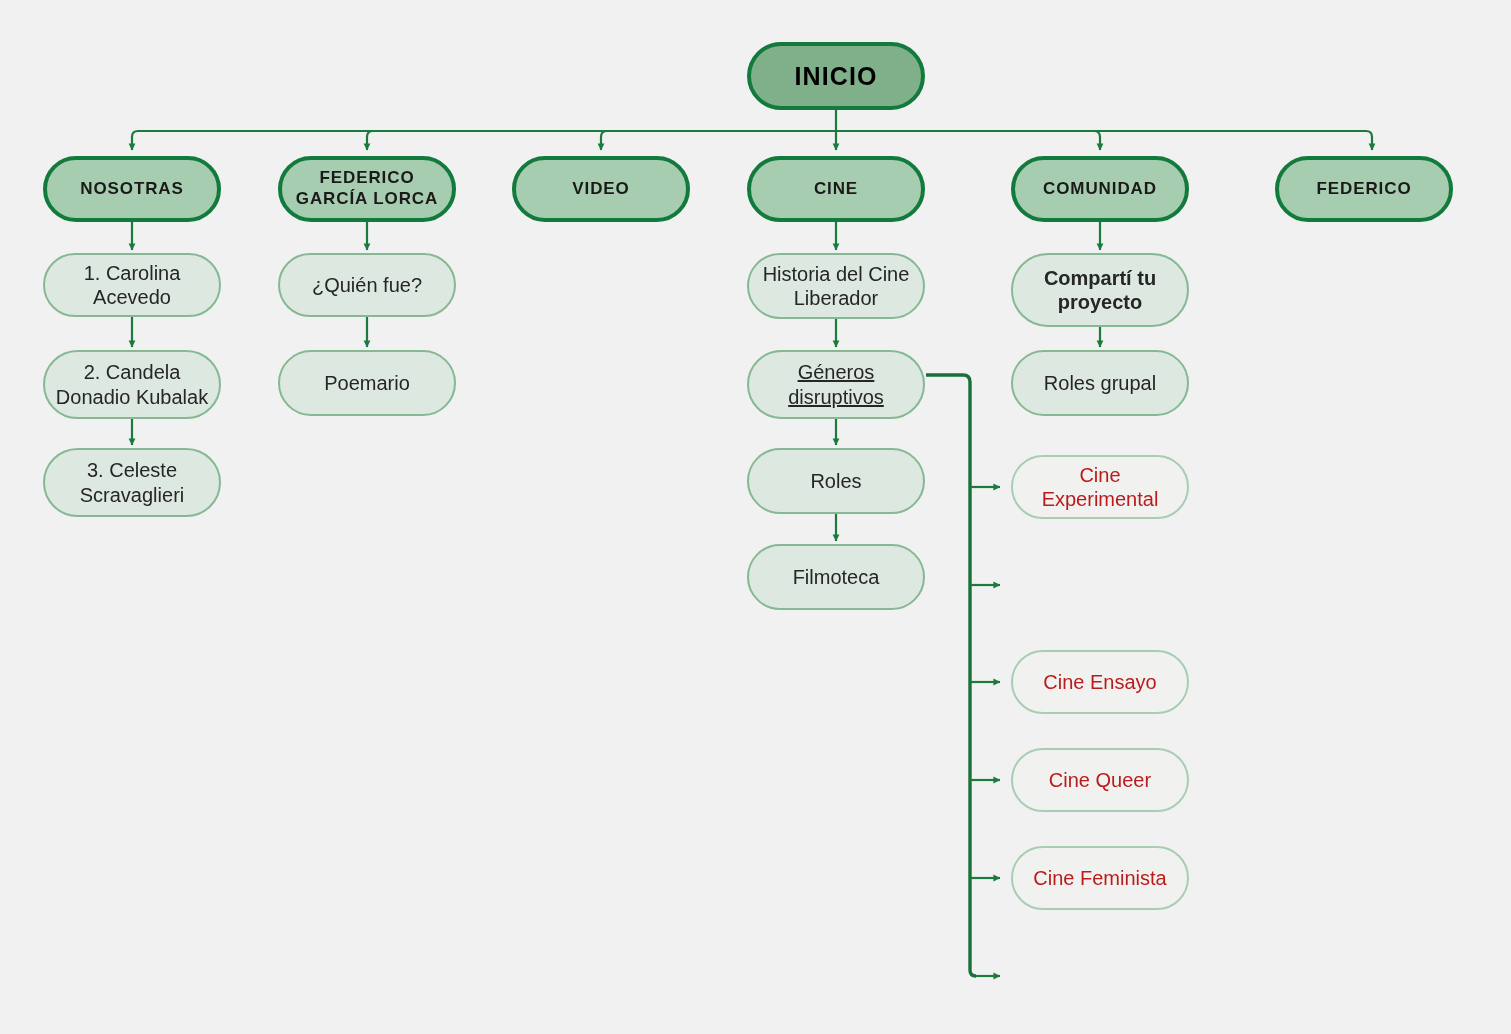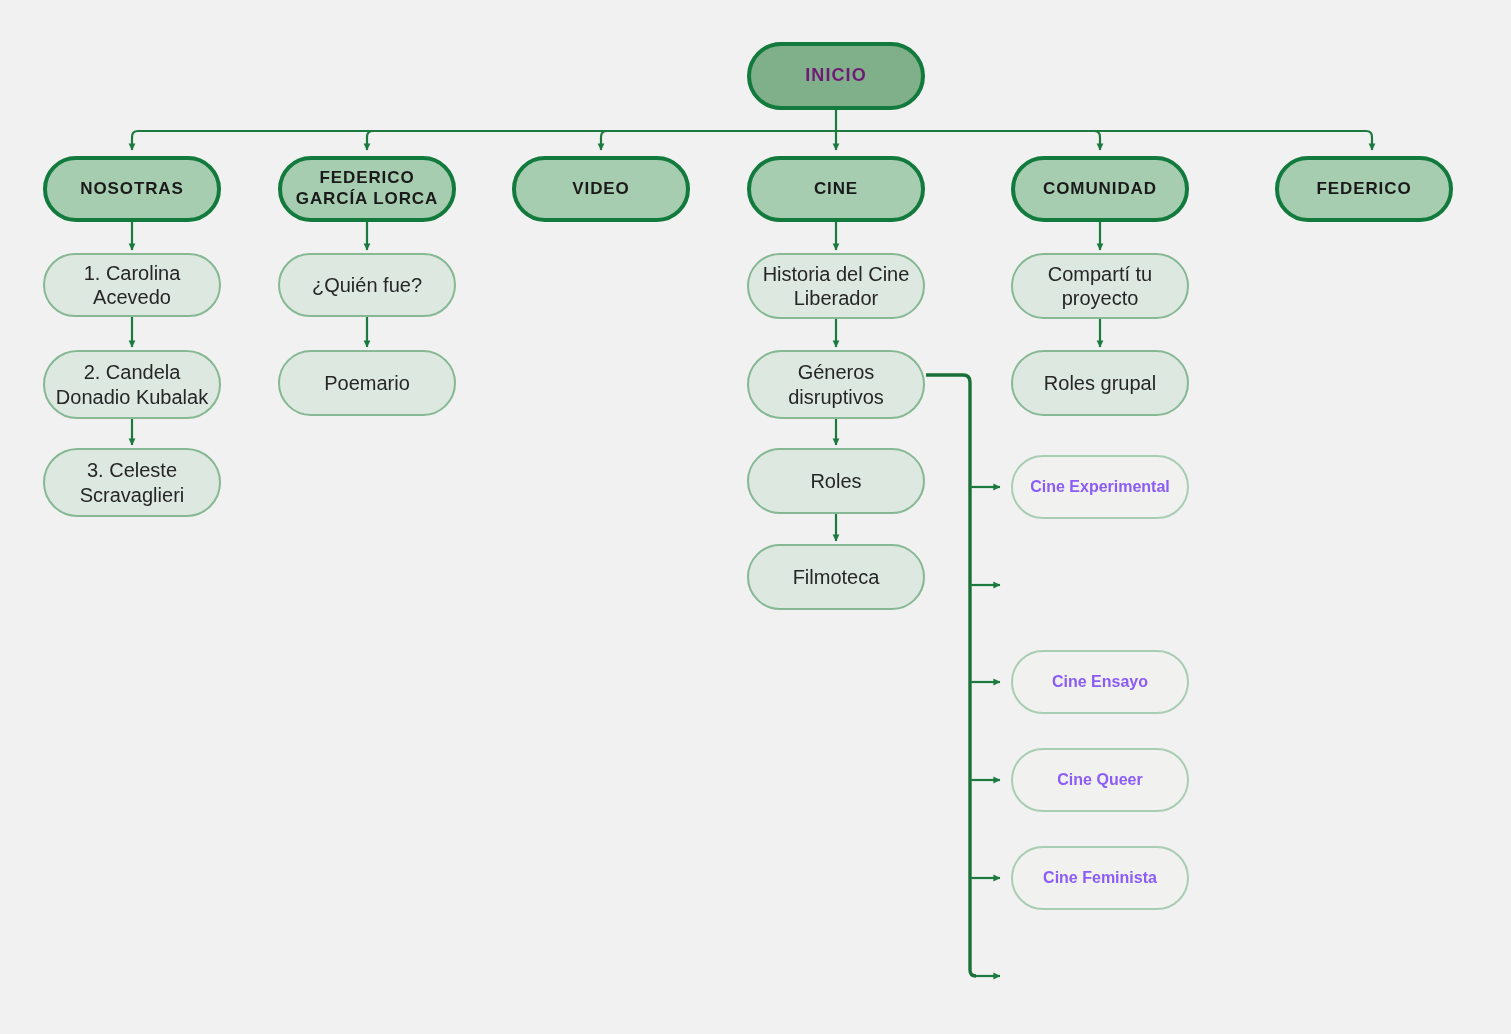--- a/index.html
+++ b/index.html
@@ -48,9 +48,9 @@
   .lvl-root {
     background: #7fb089;
     border: 4px solid #127a3c;
-    color: #701a75;
+    color: #000000;
     font-weight: 800;
-    font-size: 18px;
+    font-size: 25px;
     letter-spacing: 1.1px;
   }
   

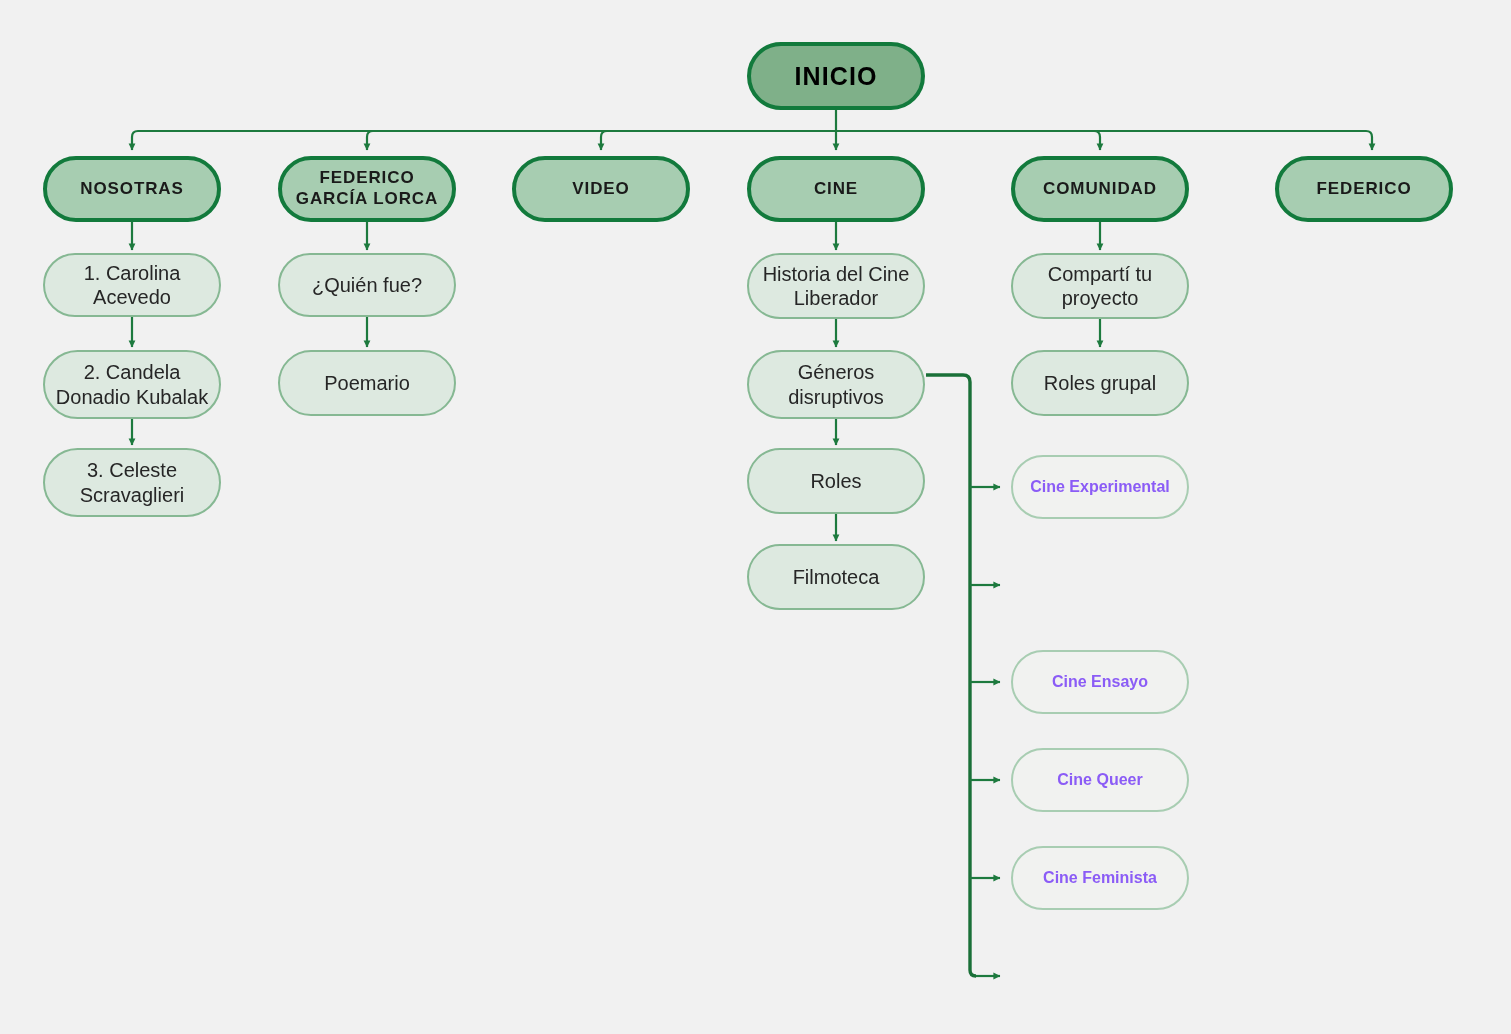--- a/index.html
+++ b/index.html
@@ -213,7 +213,7 @@
     <span class="label">Roles</span>
   </div>
 
-  <div class="node lvl-3" style="left:1011px; top:253px; width:178px; height:66px;">
+  <div class="node lvl-3" style="left:1011px; top:253px; width:178px; height:74px;font-weight:bold;">
     <span class="label">Compartí tu
 proyecto</span>
   </div>

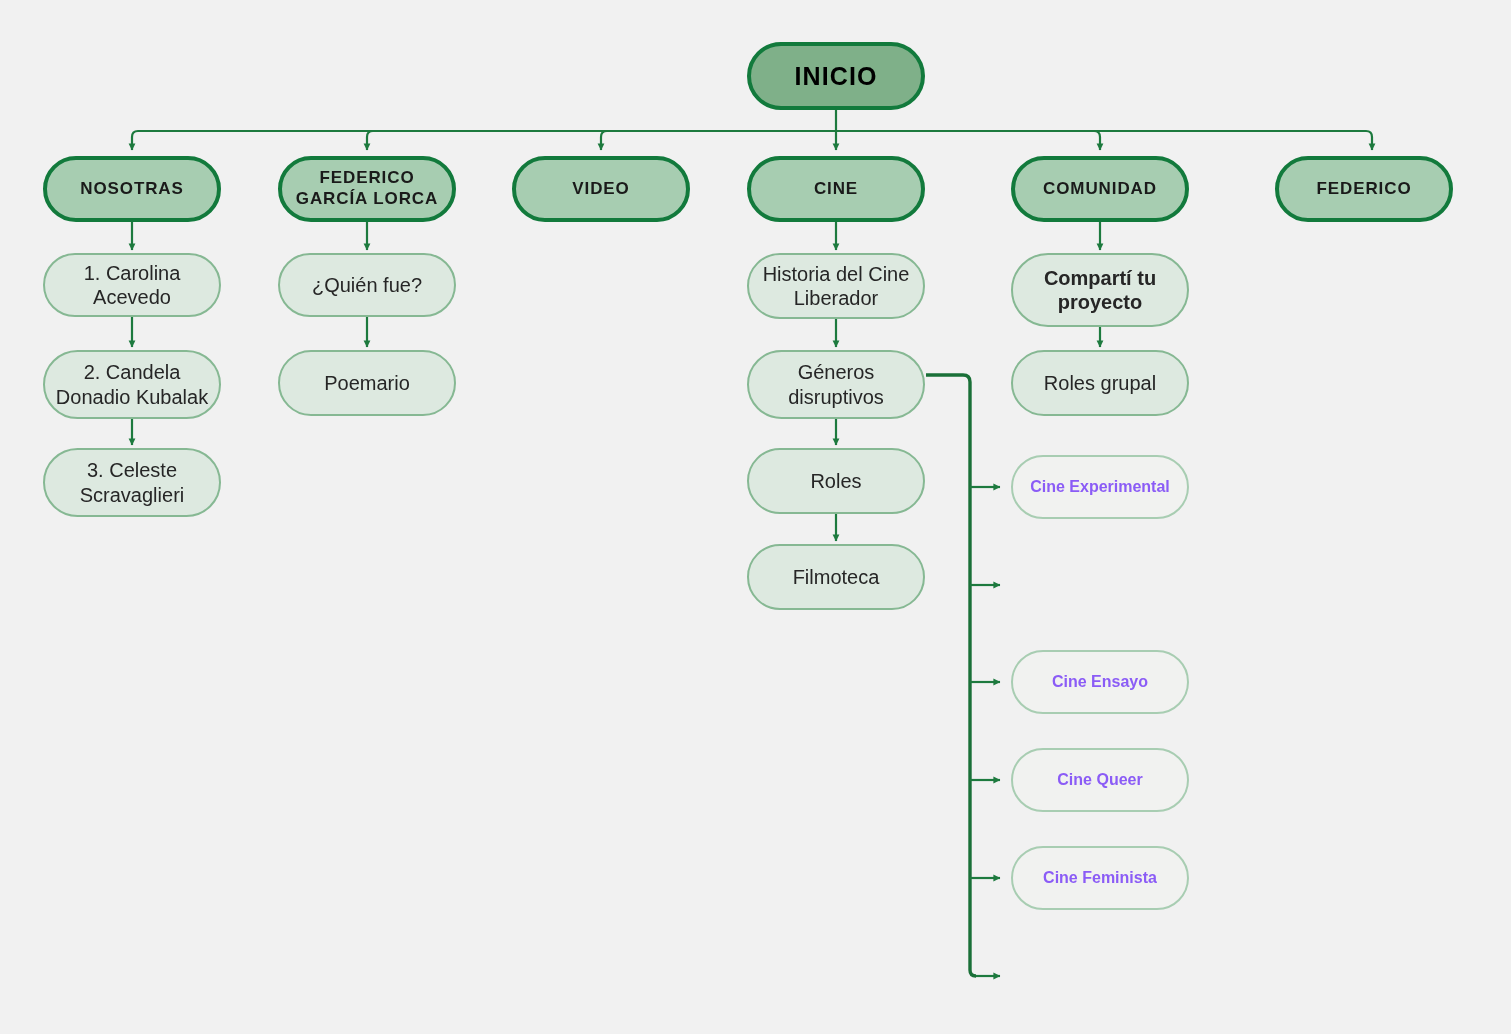--- a/index.html
+++ b/index.html
@@ -200,7 +200,7 @@
 Liberador</span>
   </div>
 
-  <div class="node lvl-3" style="left:747px; top:350px; width:178px; height:69px;">
+  <div class="node lvl-3" style="left:747px; top:350px; width:178px; height:69px;text-decoration:underline;">
     <span class="label">Géneros
 disruptivos</span>
   </div>

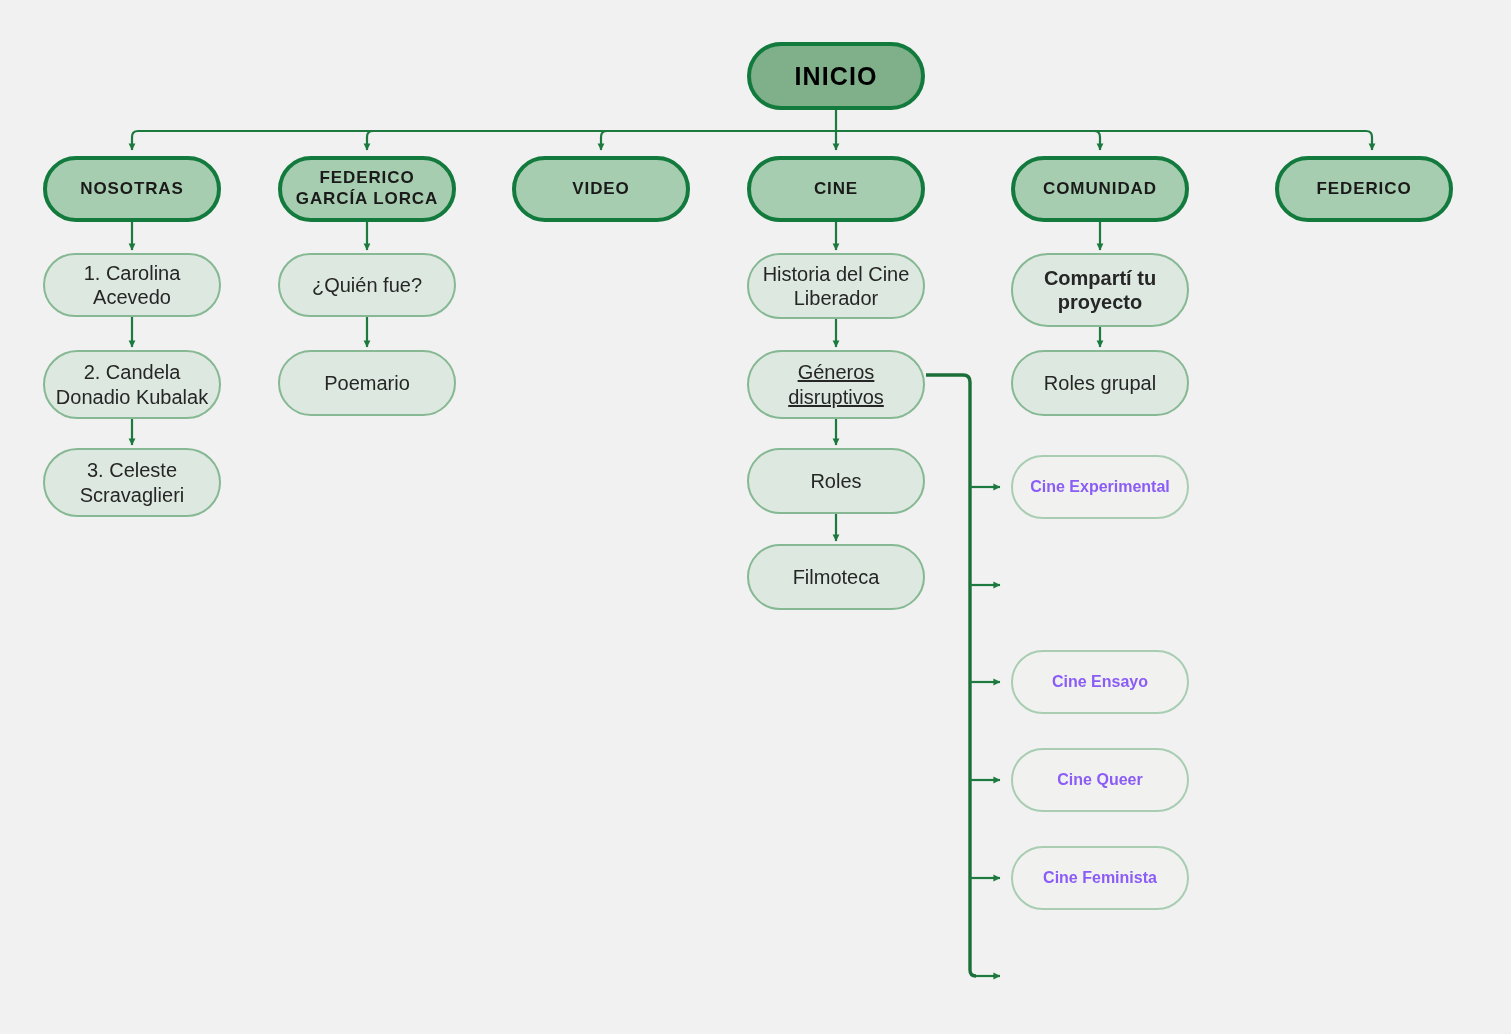--- a/index.html
+++ b/index.html
@@ -74,9 +74,9 @@
   .lvl-4 {
     background: #f1f2f0;
     border: 2.5px solid #a8cdb2;
-    color: #8b5cf6;
-    font-weight: 700;
-    font-size: 16px;
+    color: #b91c1c;
+    font-weight: 400;
+    font-size: 20px;
   }
 </style>
 </head>

